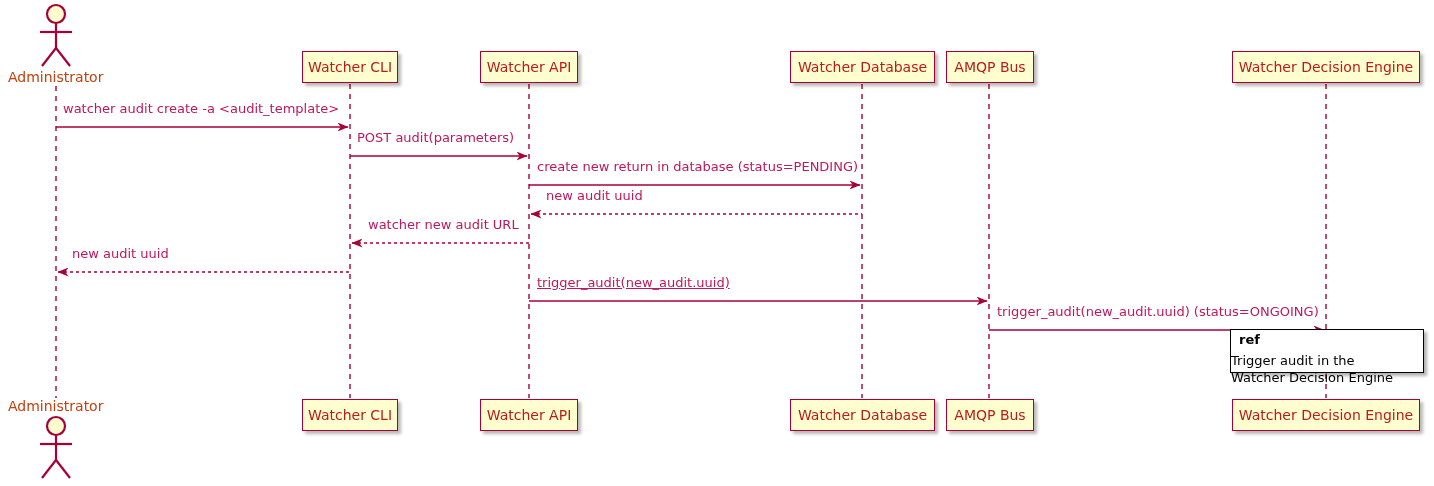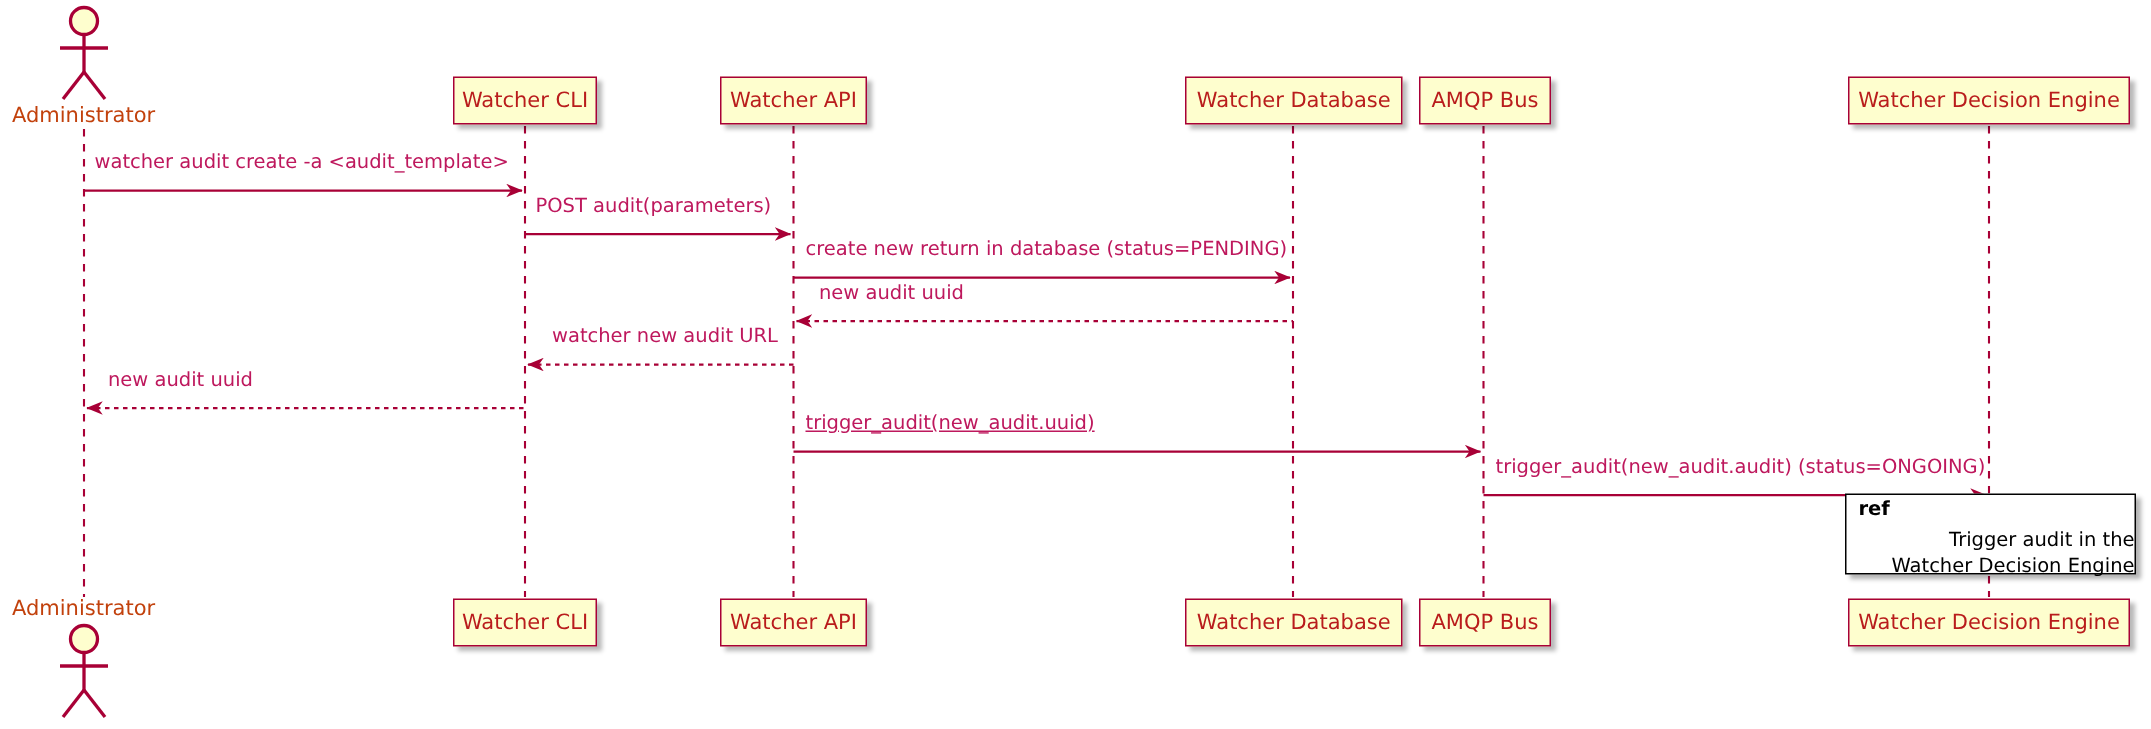--- a/index.html
+++ b/index.html
@@ -181,7 +181,7 @@
   <div class="msg-label" style="left:368px; top:218px;">watcher new audit URL</div>
   <div class="msg-label" style="left:72px; top:247px;">new audit uuid</div>
   <div class="msg-label" style="left:537px; top:276px;text-decoration:underline;">trigger_audit(new_audit.uuid)</div>
-  <div class="msg-label" style="left:997px; top:305px;">trigger_audit(new_audit.audit) (status=ONGOING)</div>
+  <div class="msg-label" style="left:997px; top:305px;">trigger_audit(new_audit.uuid) (status=ONGOING)</div>
 
   <div class="ref-box" style="left:1230px; top:329px; width:194px; height:54px;">
     <div class="ref-tab-label">ref</div>

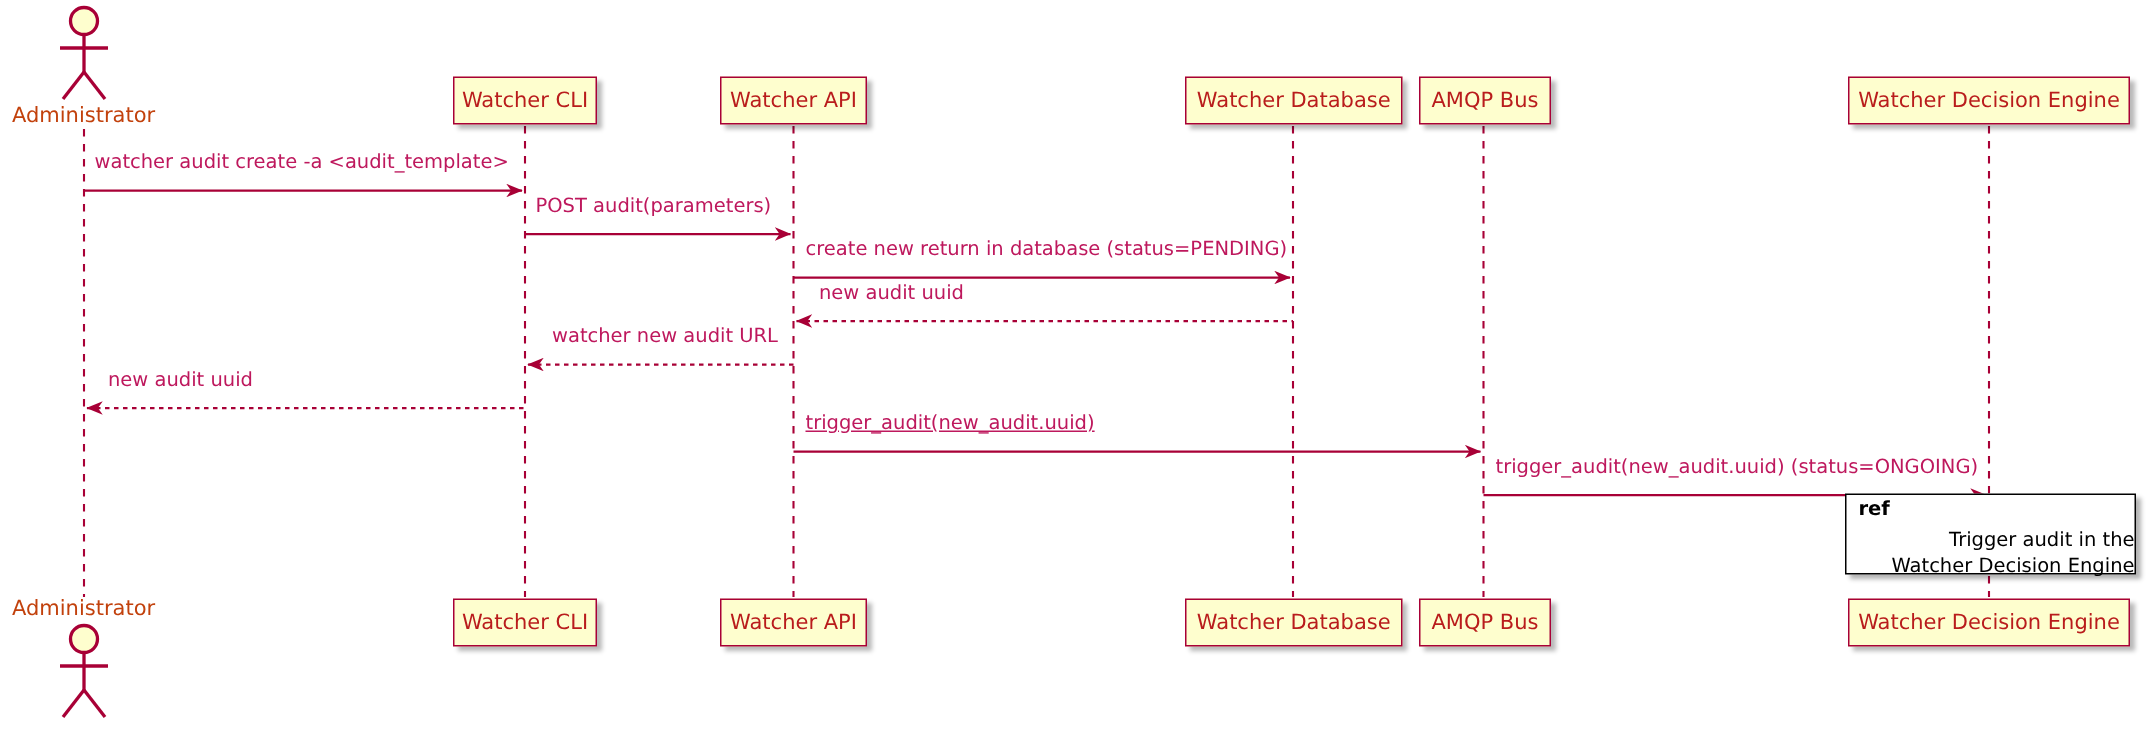--- a/index.html
+++ b/index.html
@@ -183,7 +183,7 @@
   <div class="msg-label" style="left:537px; top:276px;text-decoration:underline;">trigger_audit(new_audit.uuid)</div>
   <div class="msg-label" style="left:997px; top:305px;">trigger_audit(new_audit.uuid) (status=ONGOING)</div>
 
-  <div class="ref-box" style="left:1230px; top:329px; width:194px; height:54px;">
+  <div class="ref-box" style="left:1230px; top:329px; width:194px; height:44px;">
     <div class="ref-tab-label">ref</div>
     <div class="ref-body">
       <div>Trigger audit in the</div>

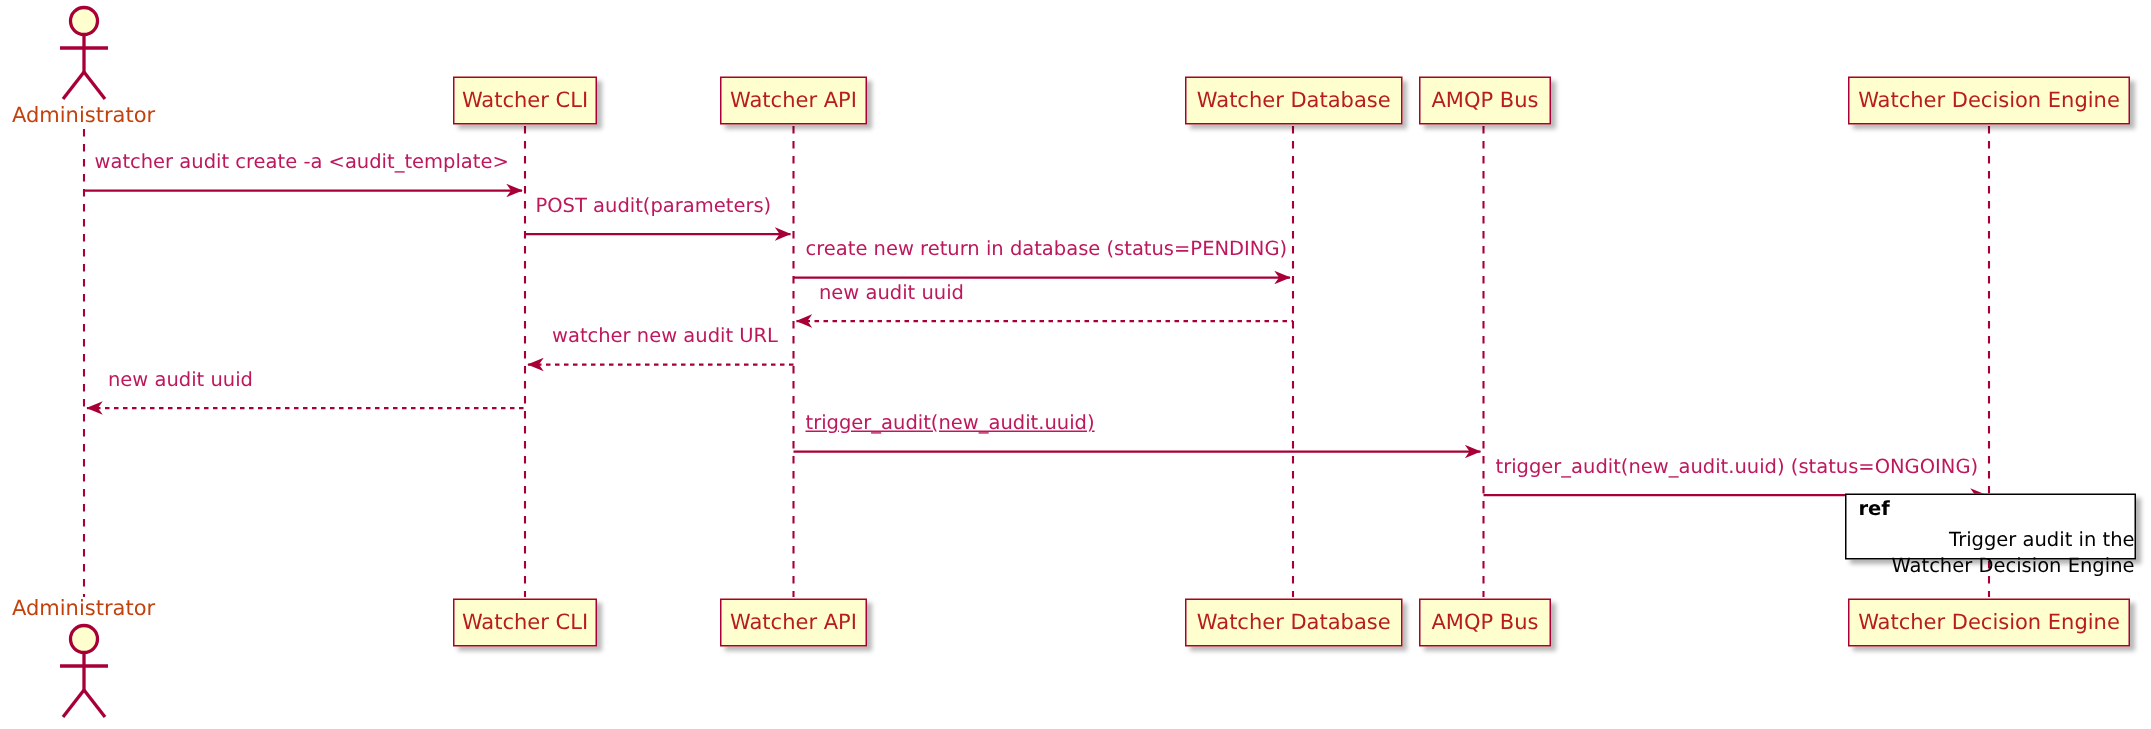--- a/index.html
+++ b/index.html
@@ -78,7 +78,7 @@
     left: 0;
     right: 0;
     top: 22px;
-    text-align: right;
+    text-align: left;
     font-size: 13px;
     color: #000000;
     line-height: 17px;

